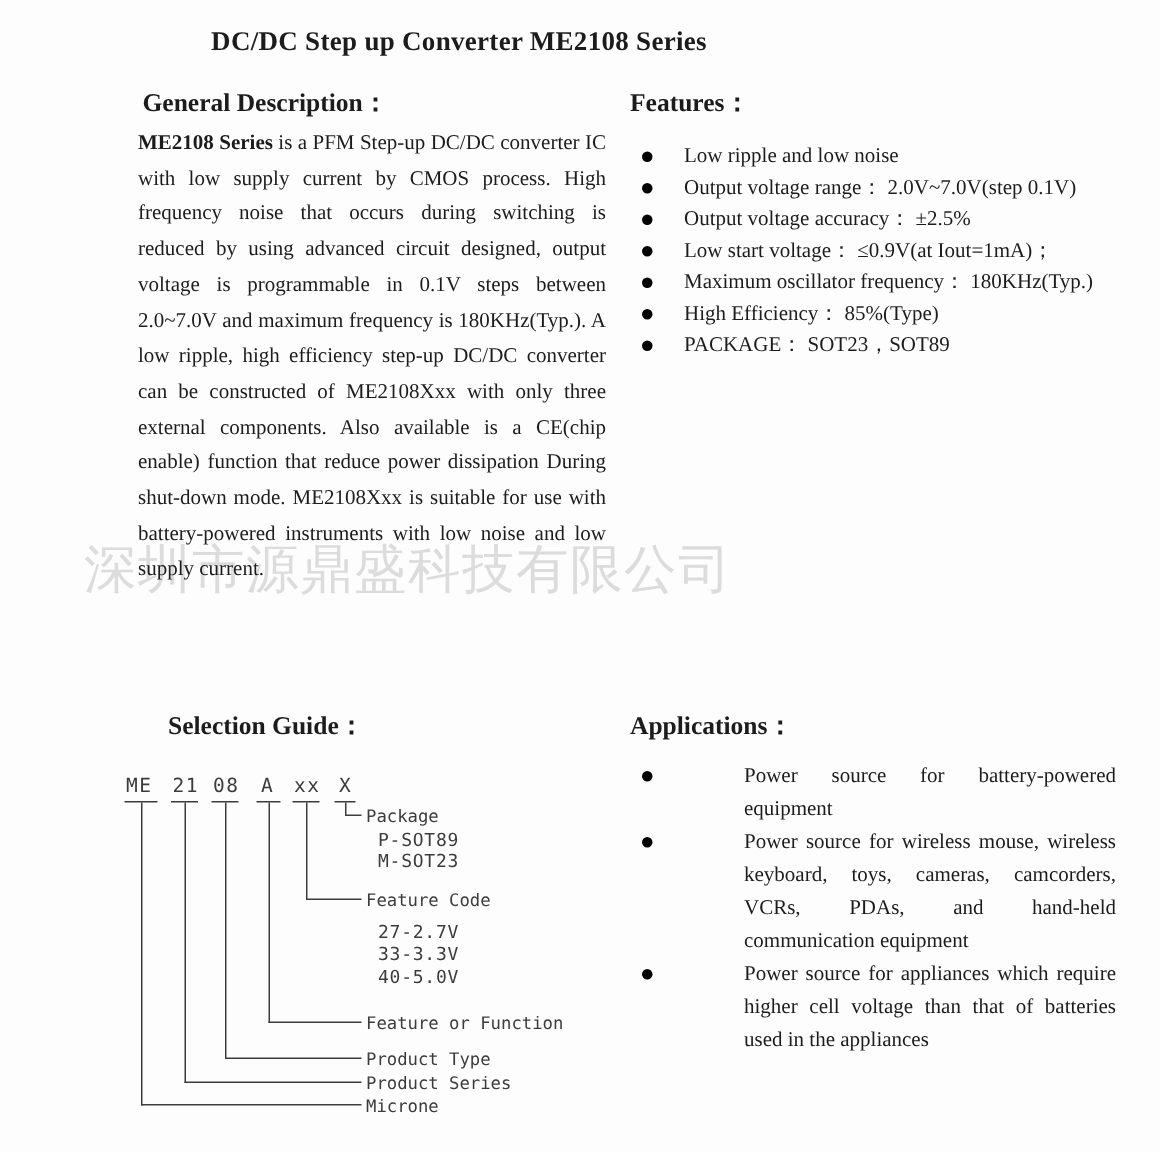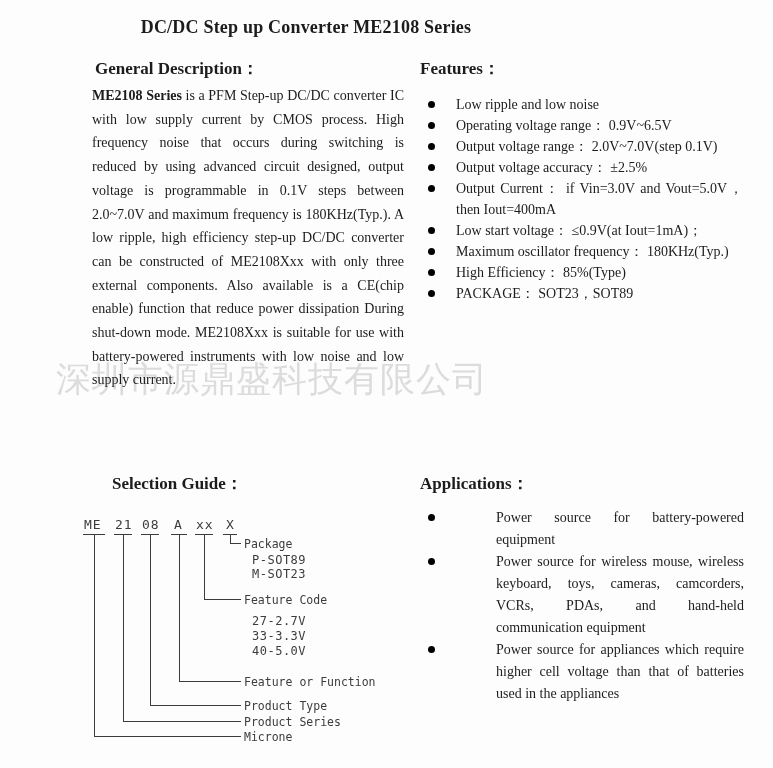--- a/index.html
+++ b/index.html
@@ -79,10 +79,6 @@
         <span class="btext">Low ripple and low noise</span>
       </div>
 
-      <div class="bitem">
-        <span class="bullet"></span>
-        <span class="btext">Operating voltage range： 0.9V~6.5V</span>
-      </div>
 
       <div class="bitem">
         <span class="bullet"></span>

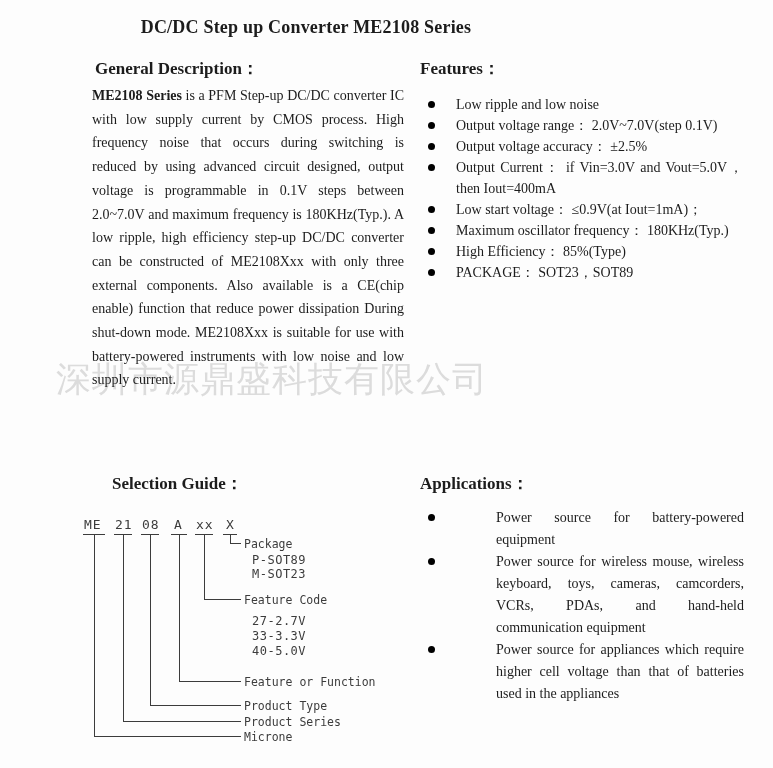--- a/index.html
+++ b/index.html
@@ -90,10 +90,6 @@
         <span class="btext">Output voltage accuracy： ±2.5%</span>
       </div>
 
-      <div class="bitem">
-        <span class="bullet"></span>
-        <span class="btext">Output Current： if Vin=3.0V and Vout=5.0V，then Iout=400mA</span>
-      </div>
 
       <div class="bitem">
         <span class="bullet"></span>

